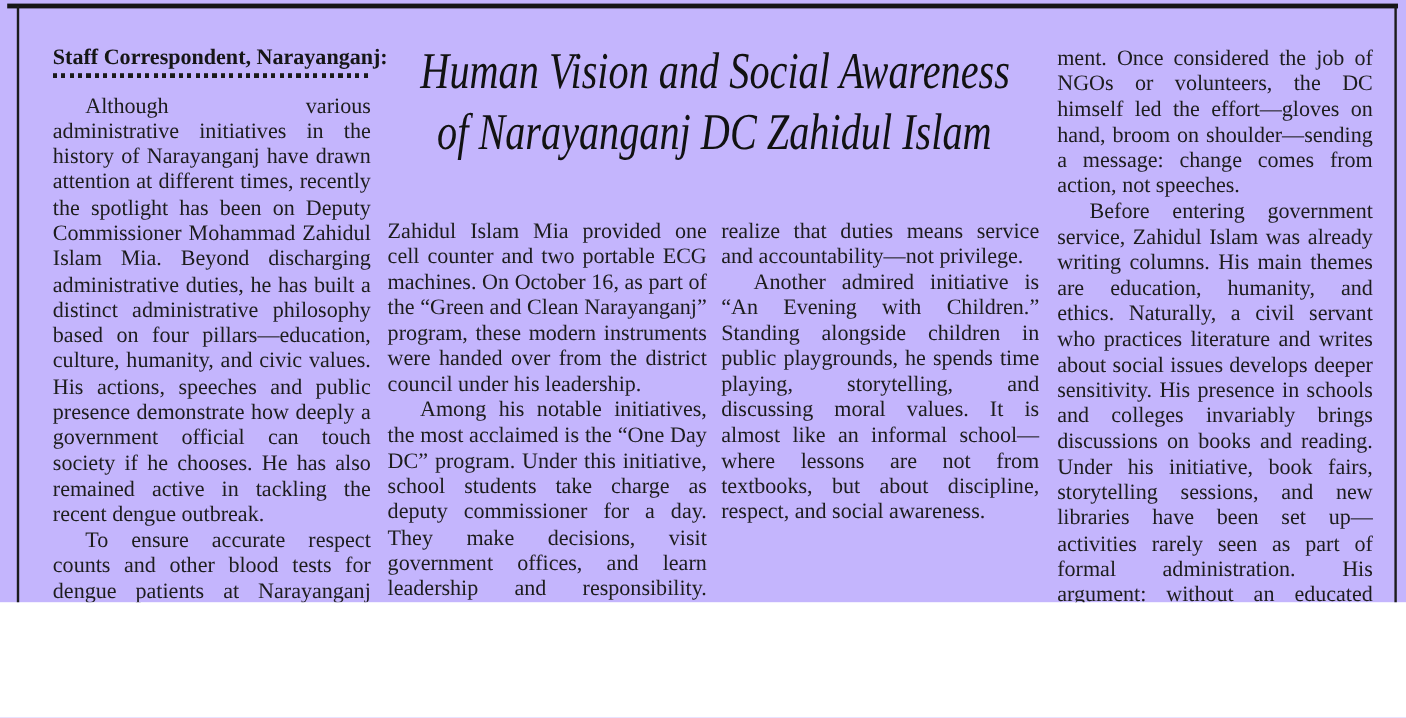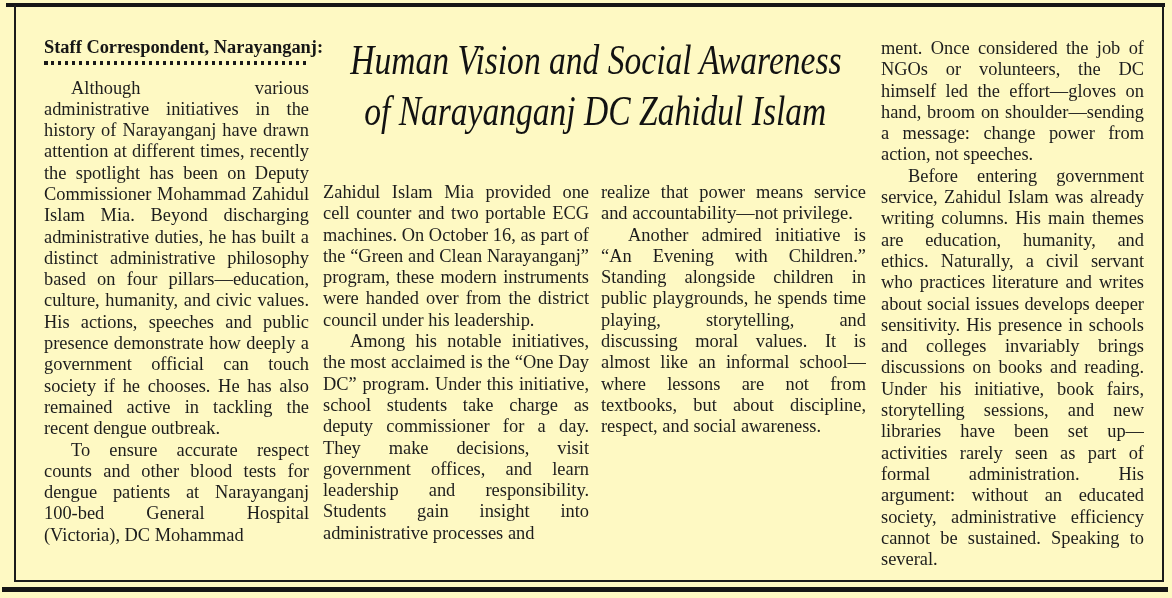--- a/index.html
+++ b/index.html
@@ -7,8 +7,8 @@
   .page {
     position: relative;
     width: 1172px;
-    height: 598px;
-    background: #fef9c3;
+    height: 502px;
+    background: #c4b5fd;
     font-family: "Liberation Serif", serif;
     overflow: hidden;
   }

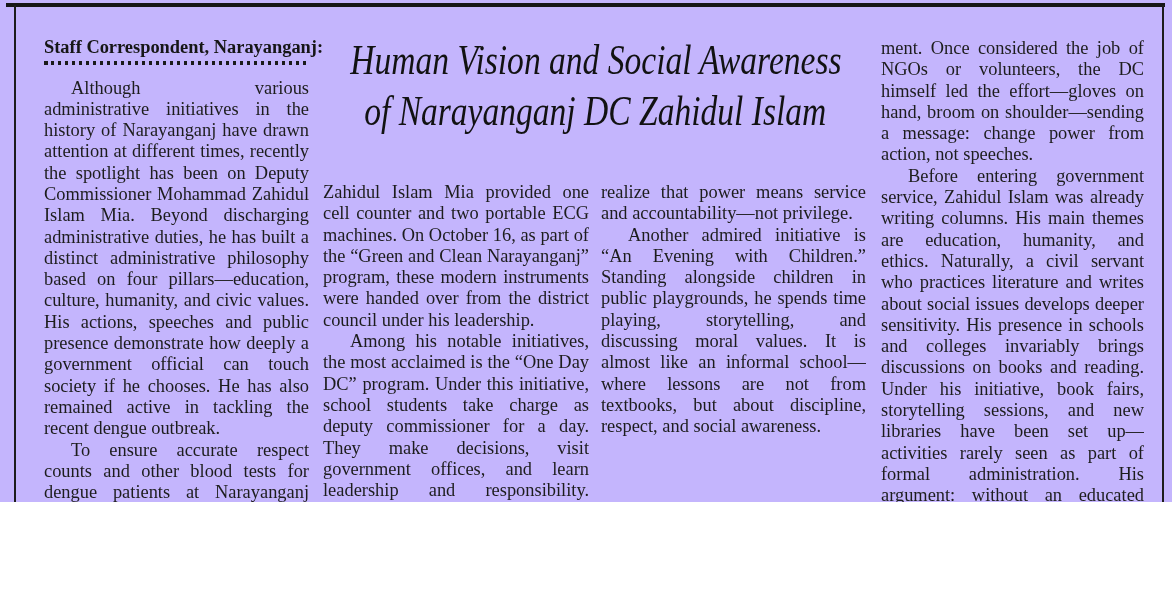--- a/index.html
+++ b/index.html
@@ -122,7 +122,7 @@
   </div>
 
   <div class="col col-4">
-    <p>ment. Once considered the job of NGOs or volunteers, the DC himself led the effort—gloves on hand, broom on shoulder—sending a message: change power from action, not speeches.</p>
+    <p>ment. Once considered the job of NGOs or volunteers, the DC himself led the effort—gloves on hand, broom on shoulder—sending a message: change comes from action, not speeches.</p>
     <p class="indent">Before entering government service, Zahidul Islam was already writing columns. His main themes are education, humanity, and ethics. Naturally, a civil servant who practices literature and writes about social issues develops deeper sensitivity. His presence in schools and colleges invariably brings discussions on books and reading. Under his initiative, book fairs, storytelling sessions, and new libraries have been set up—activities rarely seen as part of formal administration. His argument: without an educated society, administrative efficiency cannot be sustained. Speaking to several.</p>
   </div>
 

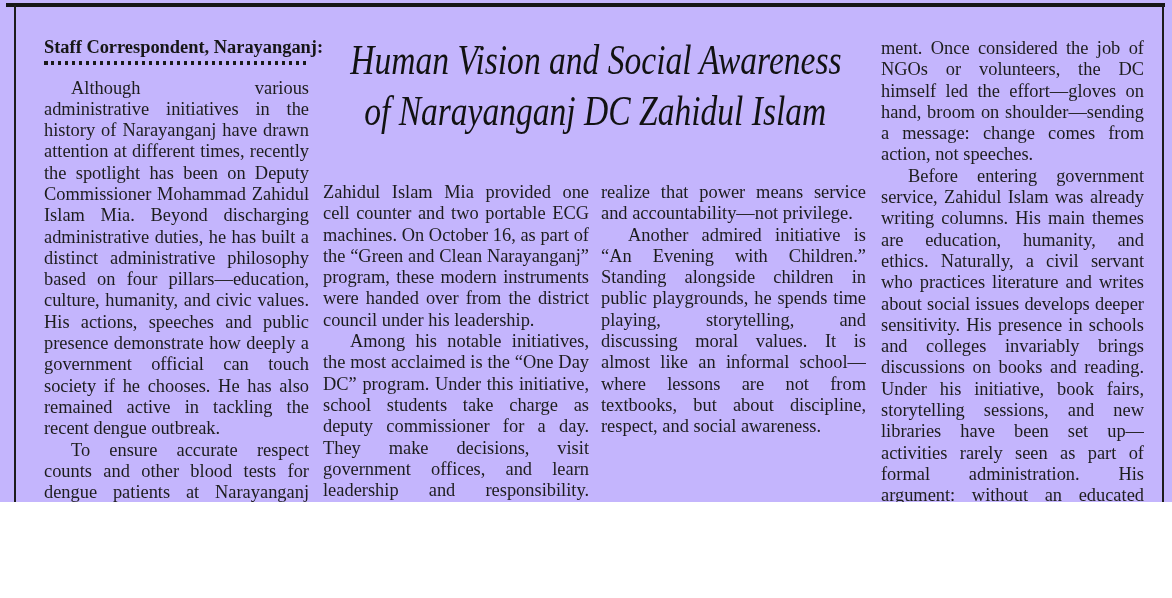--- a/index.html
+++ b/index.html
@@ -117,7 +117,7 @@
   </div>
 
   <div class="col col-3">
-    <p>realize that power means service and accountability—not privilege.</p>
+    <p>realize that duties means service and accountability—not privilege.</p>
     <p class="indent">Another admired initiative is “An Evening with Children.” Standing alongside children in public playgrounds, he spends time playing, storytelling, and discussing moral values. It is almost like an informal school—where lessons are not from textbooks, but about discipline, respect, and social awareness.</p>
   </div>
 

